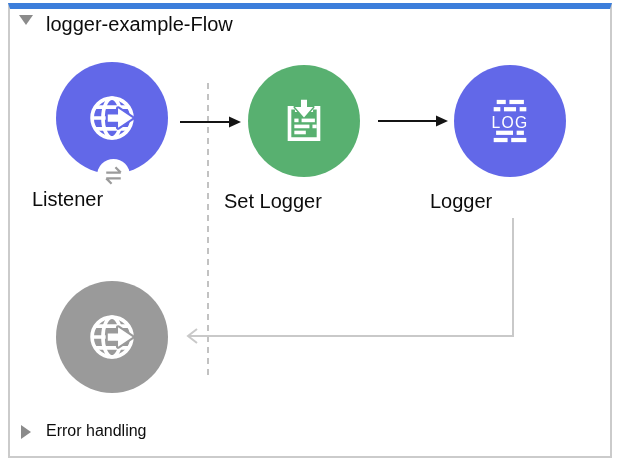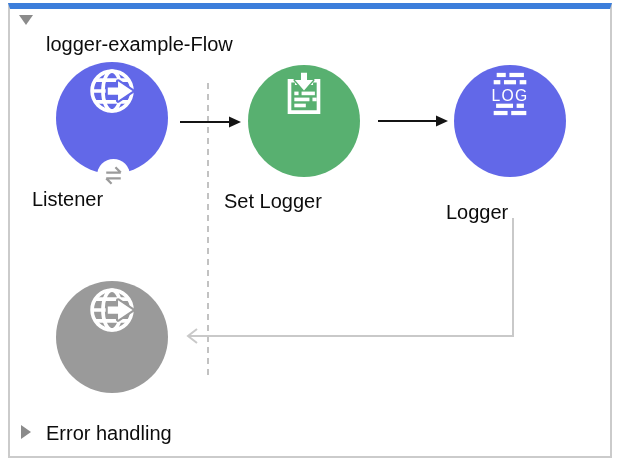--- a/index.html
+++ b/index.html
@@ -43,7 +43,6 @@
     font-size: 20px;
     color: #0c0c0c;
     white-space: nowrap;
-    margin-top: 20px;
   }
   .error-label {
     left: 46px; top: 422px;

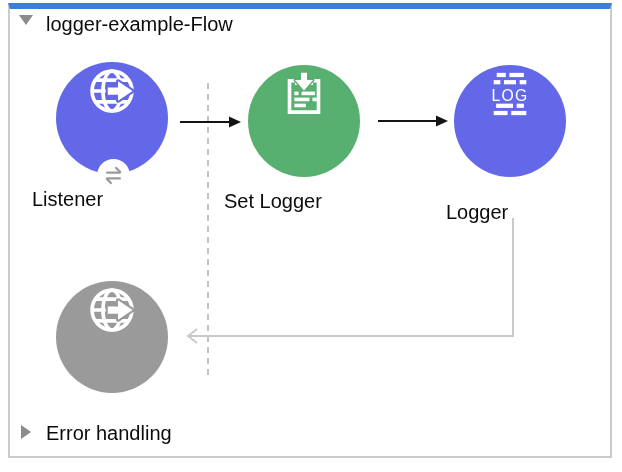--- a/index.html
+++ b/index.html
@@ -55,7 +55,7 @@
   .node {
     width: 112px; height: 112px;
     border-radius: 50%;
-    display: flex; justify-content: center;
+    display: flex; align-items: center; justify-content: center;
   }
   .node-listener   { left: 56px;  top: 62px;  background: #6268e8; }
   .node-setpayload { left: 248px; top: 65px;  background: #58b070; }

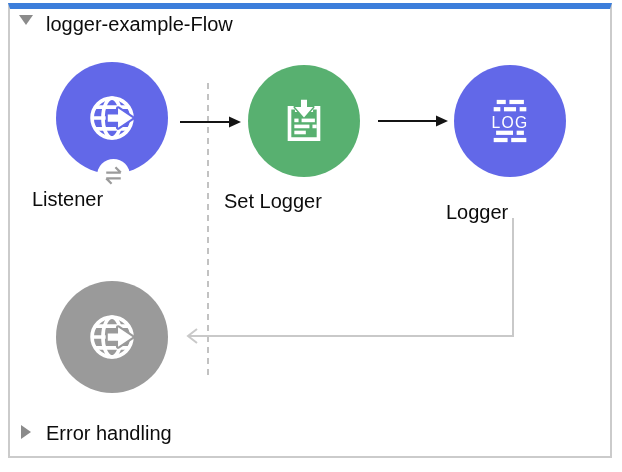--- a/index.html
+++ b/index.html
@@ -71,7 +71,7 @@
   }
   .label-listener   { left: 32px;  top: 188px; }
   .label-setpayload { left: 224px; top: 190px; }
-  .label-logger     { left: 446px; top: 190px; margin-top: 11px; }
+  .label-logger     { left: 430px; top: 190px; }
 
   .badge {
     left: 97px; top: 159px;

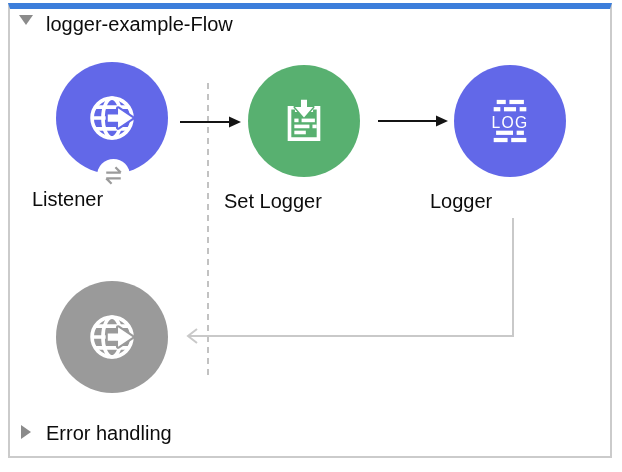--- a/index.html
+++ b/index.html
@@ -46,7 +46,7 @@
   }
   .error-label {
     left: 46px; top: 422px;
-    font-size: 20px;
+    font-size: 16px;
     color: #0c0c0c;
     white-space: nowrap;
   }

